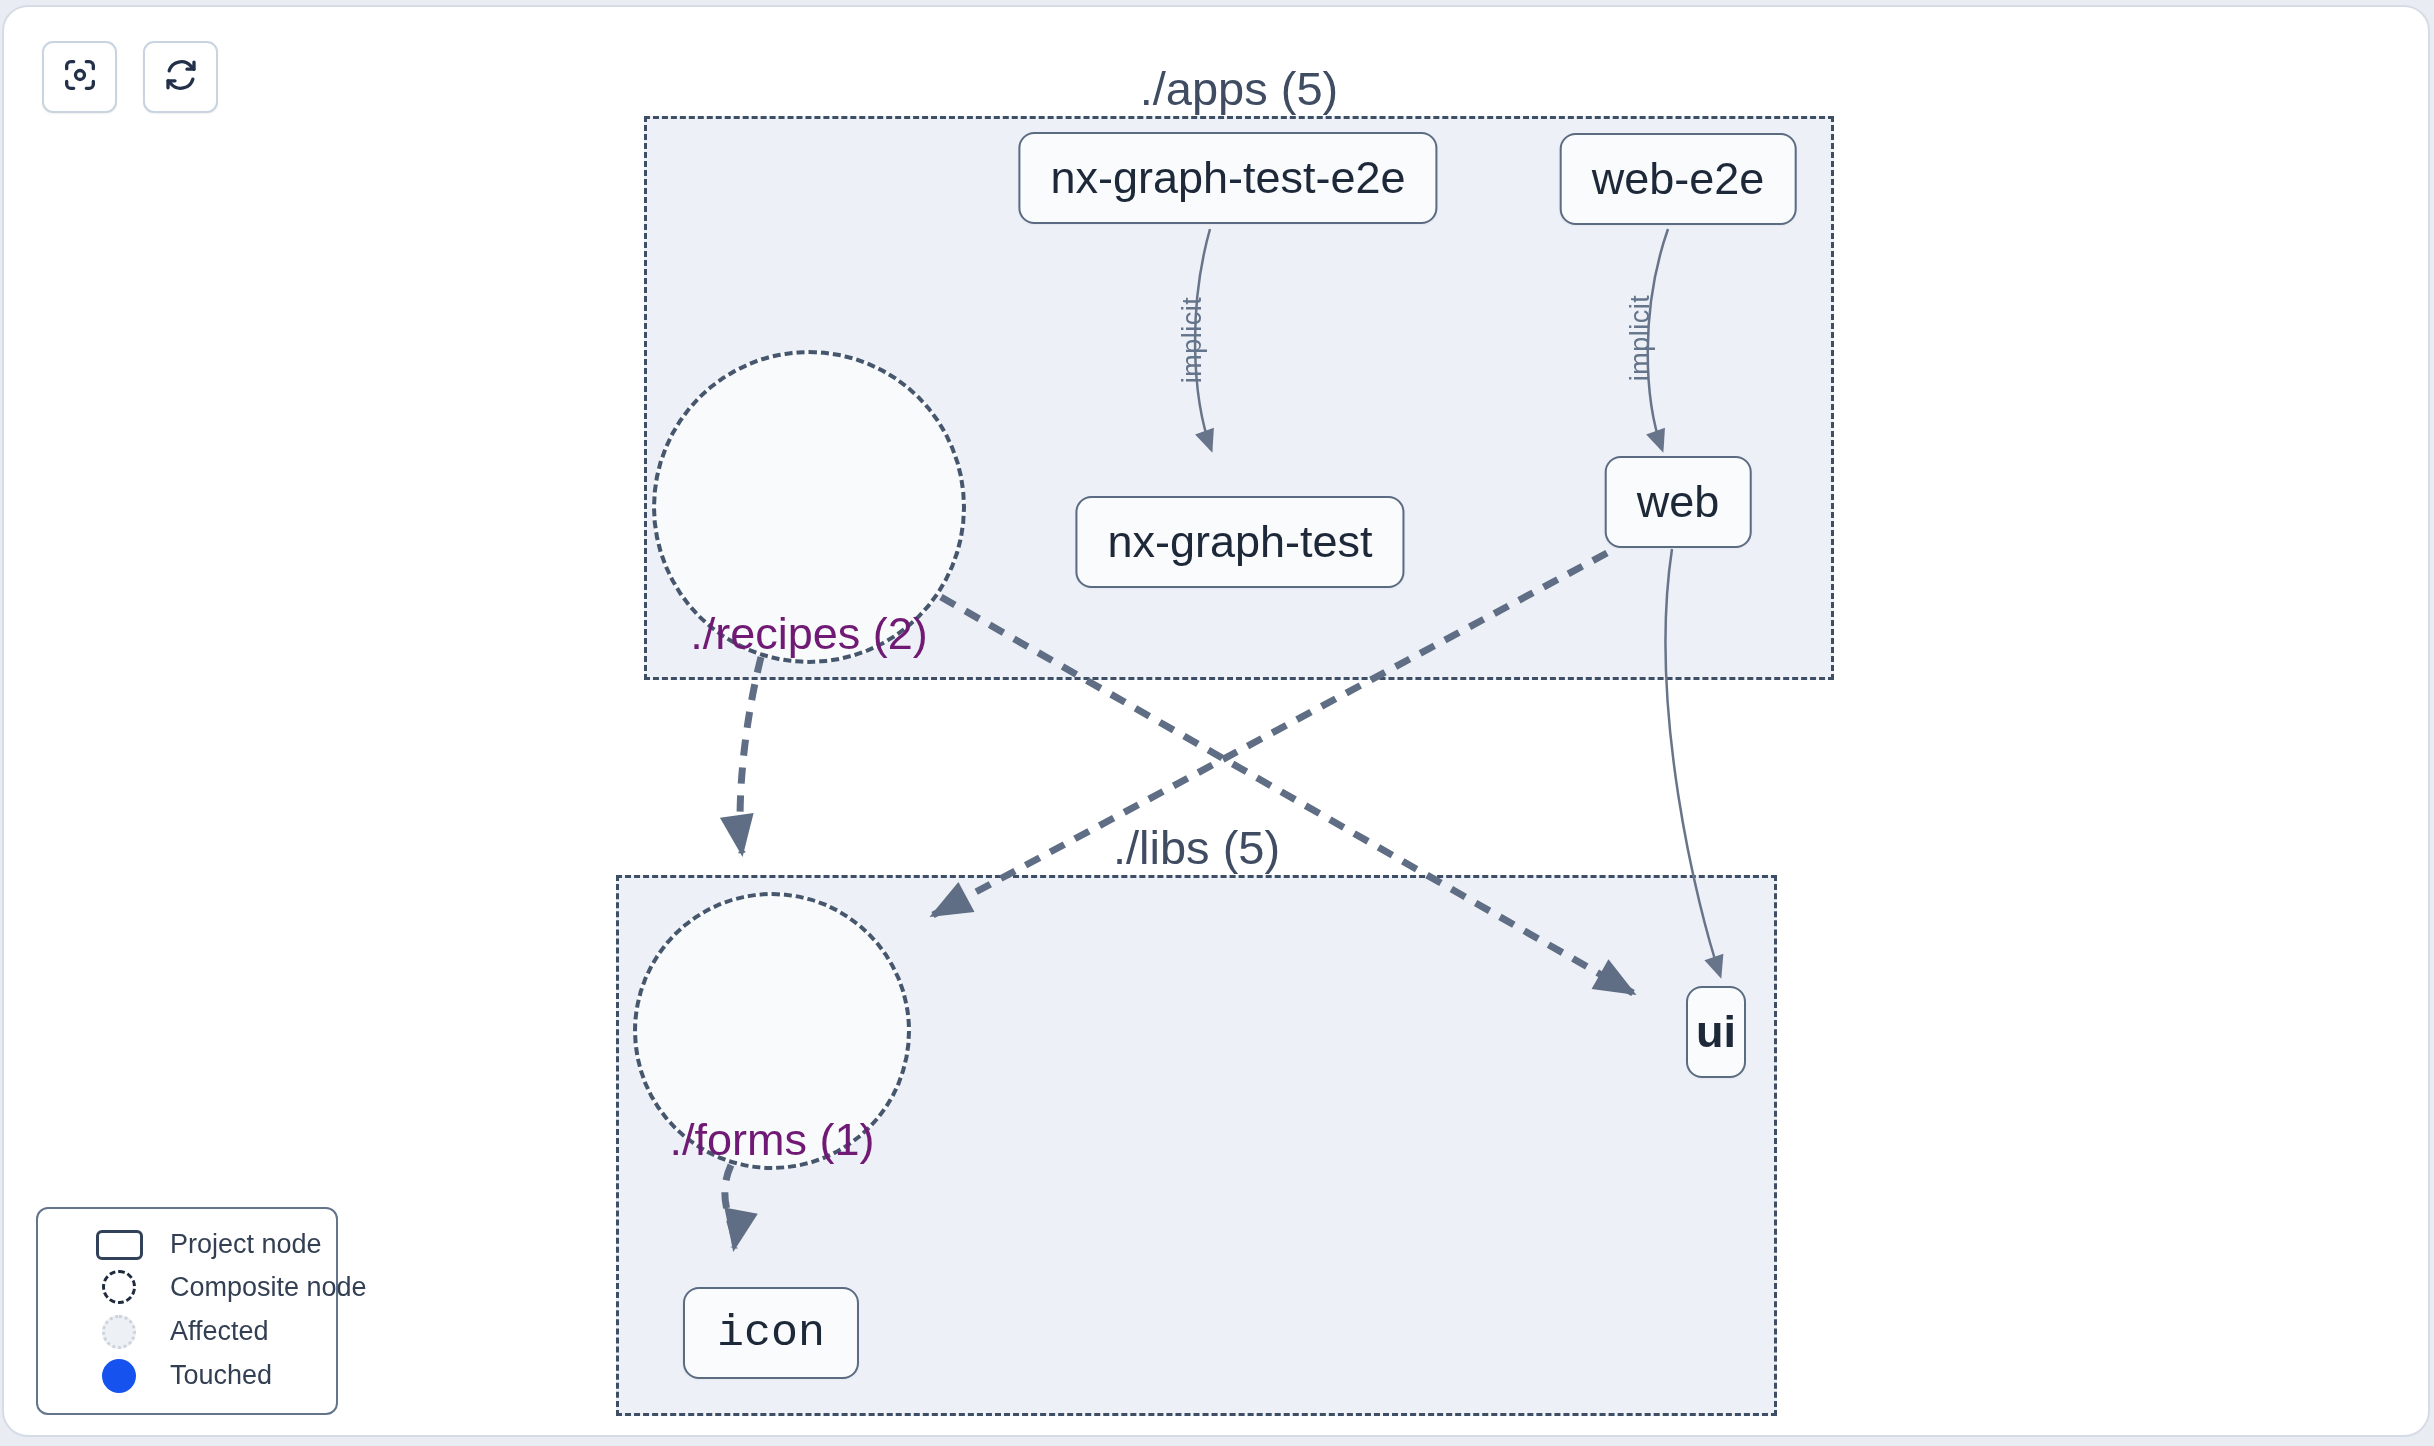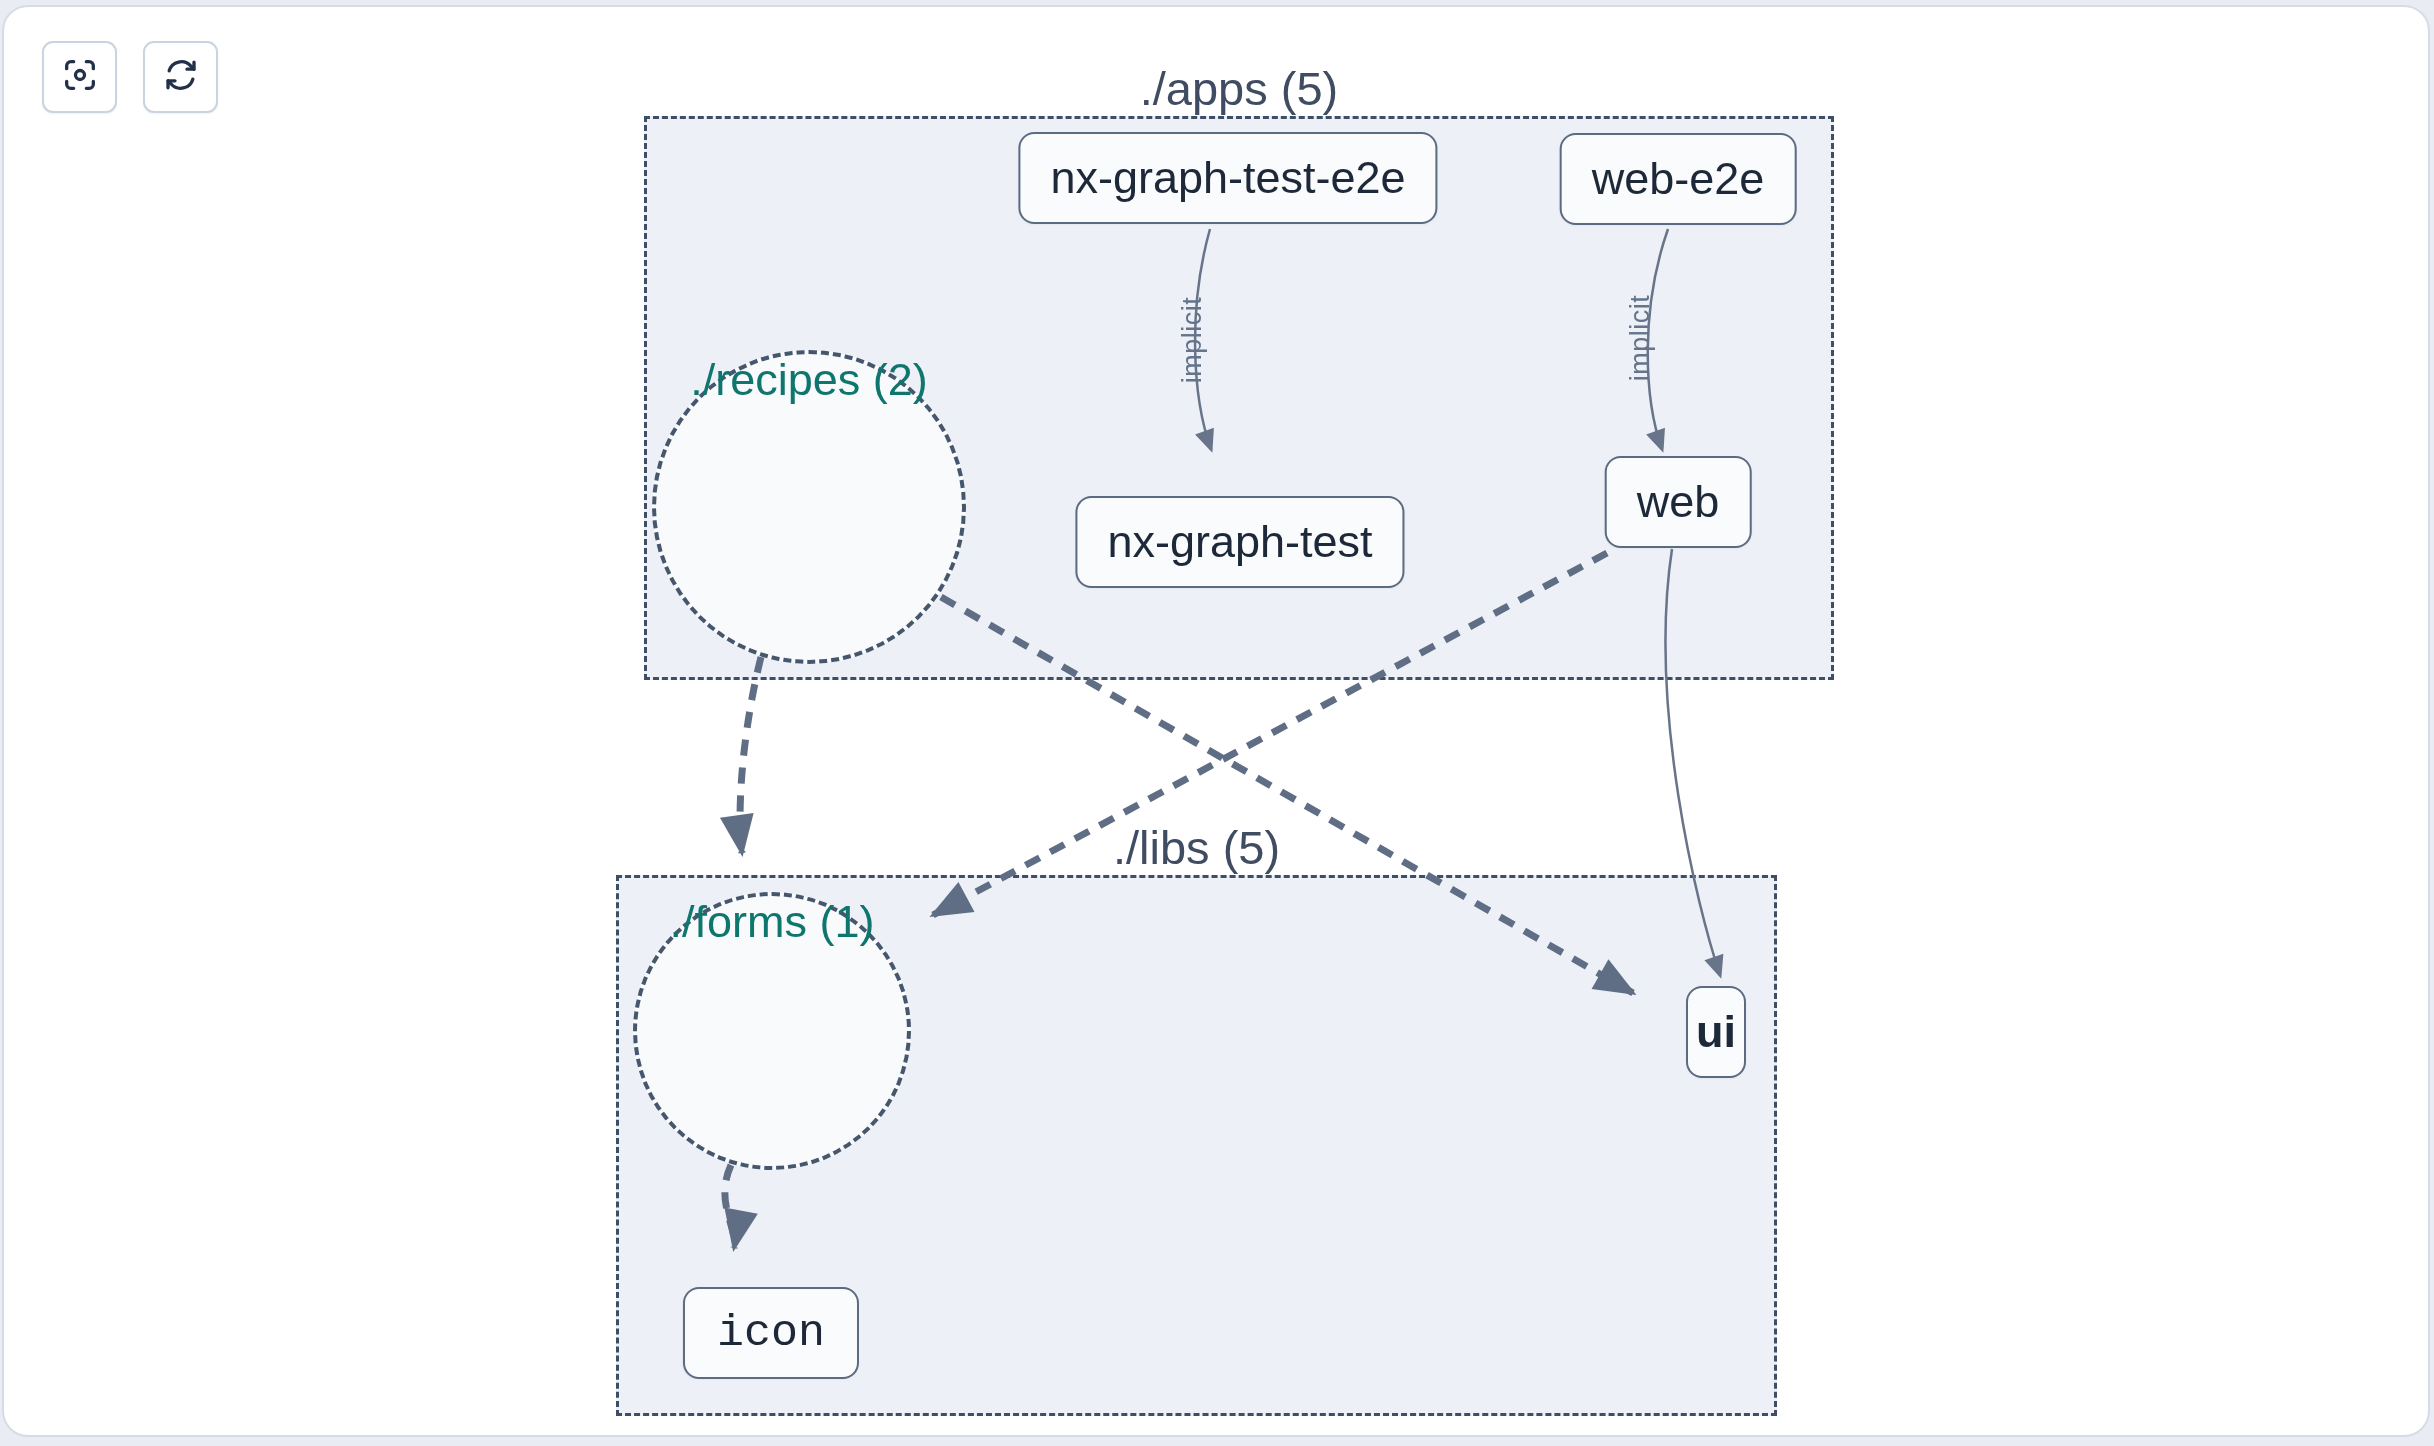--- a/index.html
+++ b/index.html
@@ -36,8 +36,8 @@
   
   .composite {
     position:absolute; border:4px dashed #46566d; border-radius:50%;
-    background:#f8fafc; display:flex; align-items:flex-start; justify-content:center;
-    font-size:45px; color:#0f766e; z-index:2; cursor:pointer; white-space:nowrap;
+    background:#f8fafc; display:flex; align-items:flex-end; justify-content:center;
+    font-size:45px; color:#701a75; z-index:2; cursor:pointer; white-space:nowrap;
   }
   .circle-recipes { left:648px; top:343px; width:314px; height:314px; }
   .circle-forms  { left:629px; top:885px; width:278px; height:278px; }

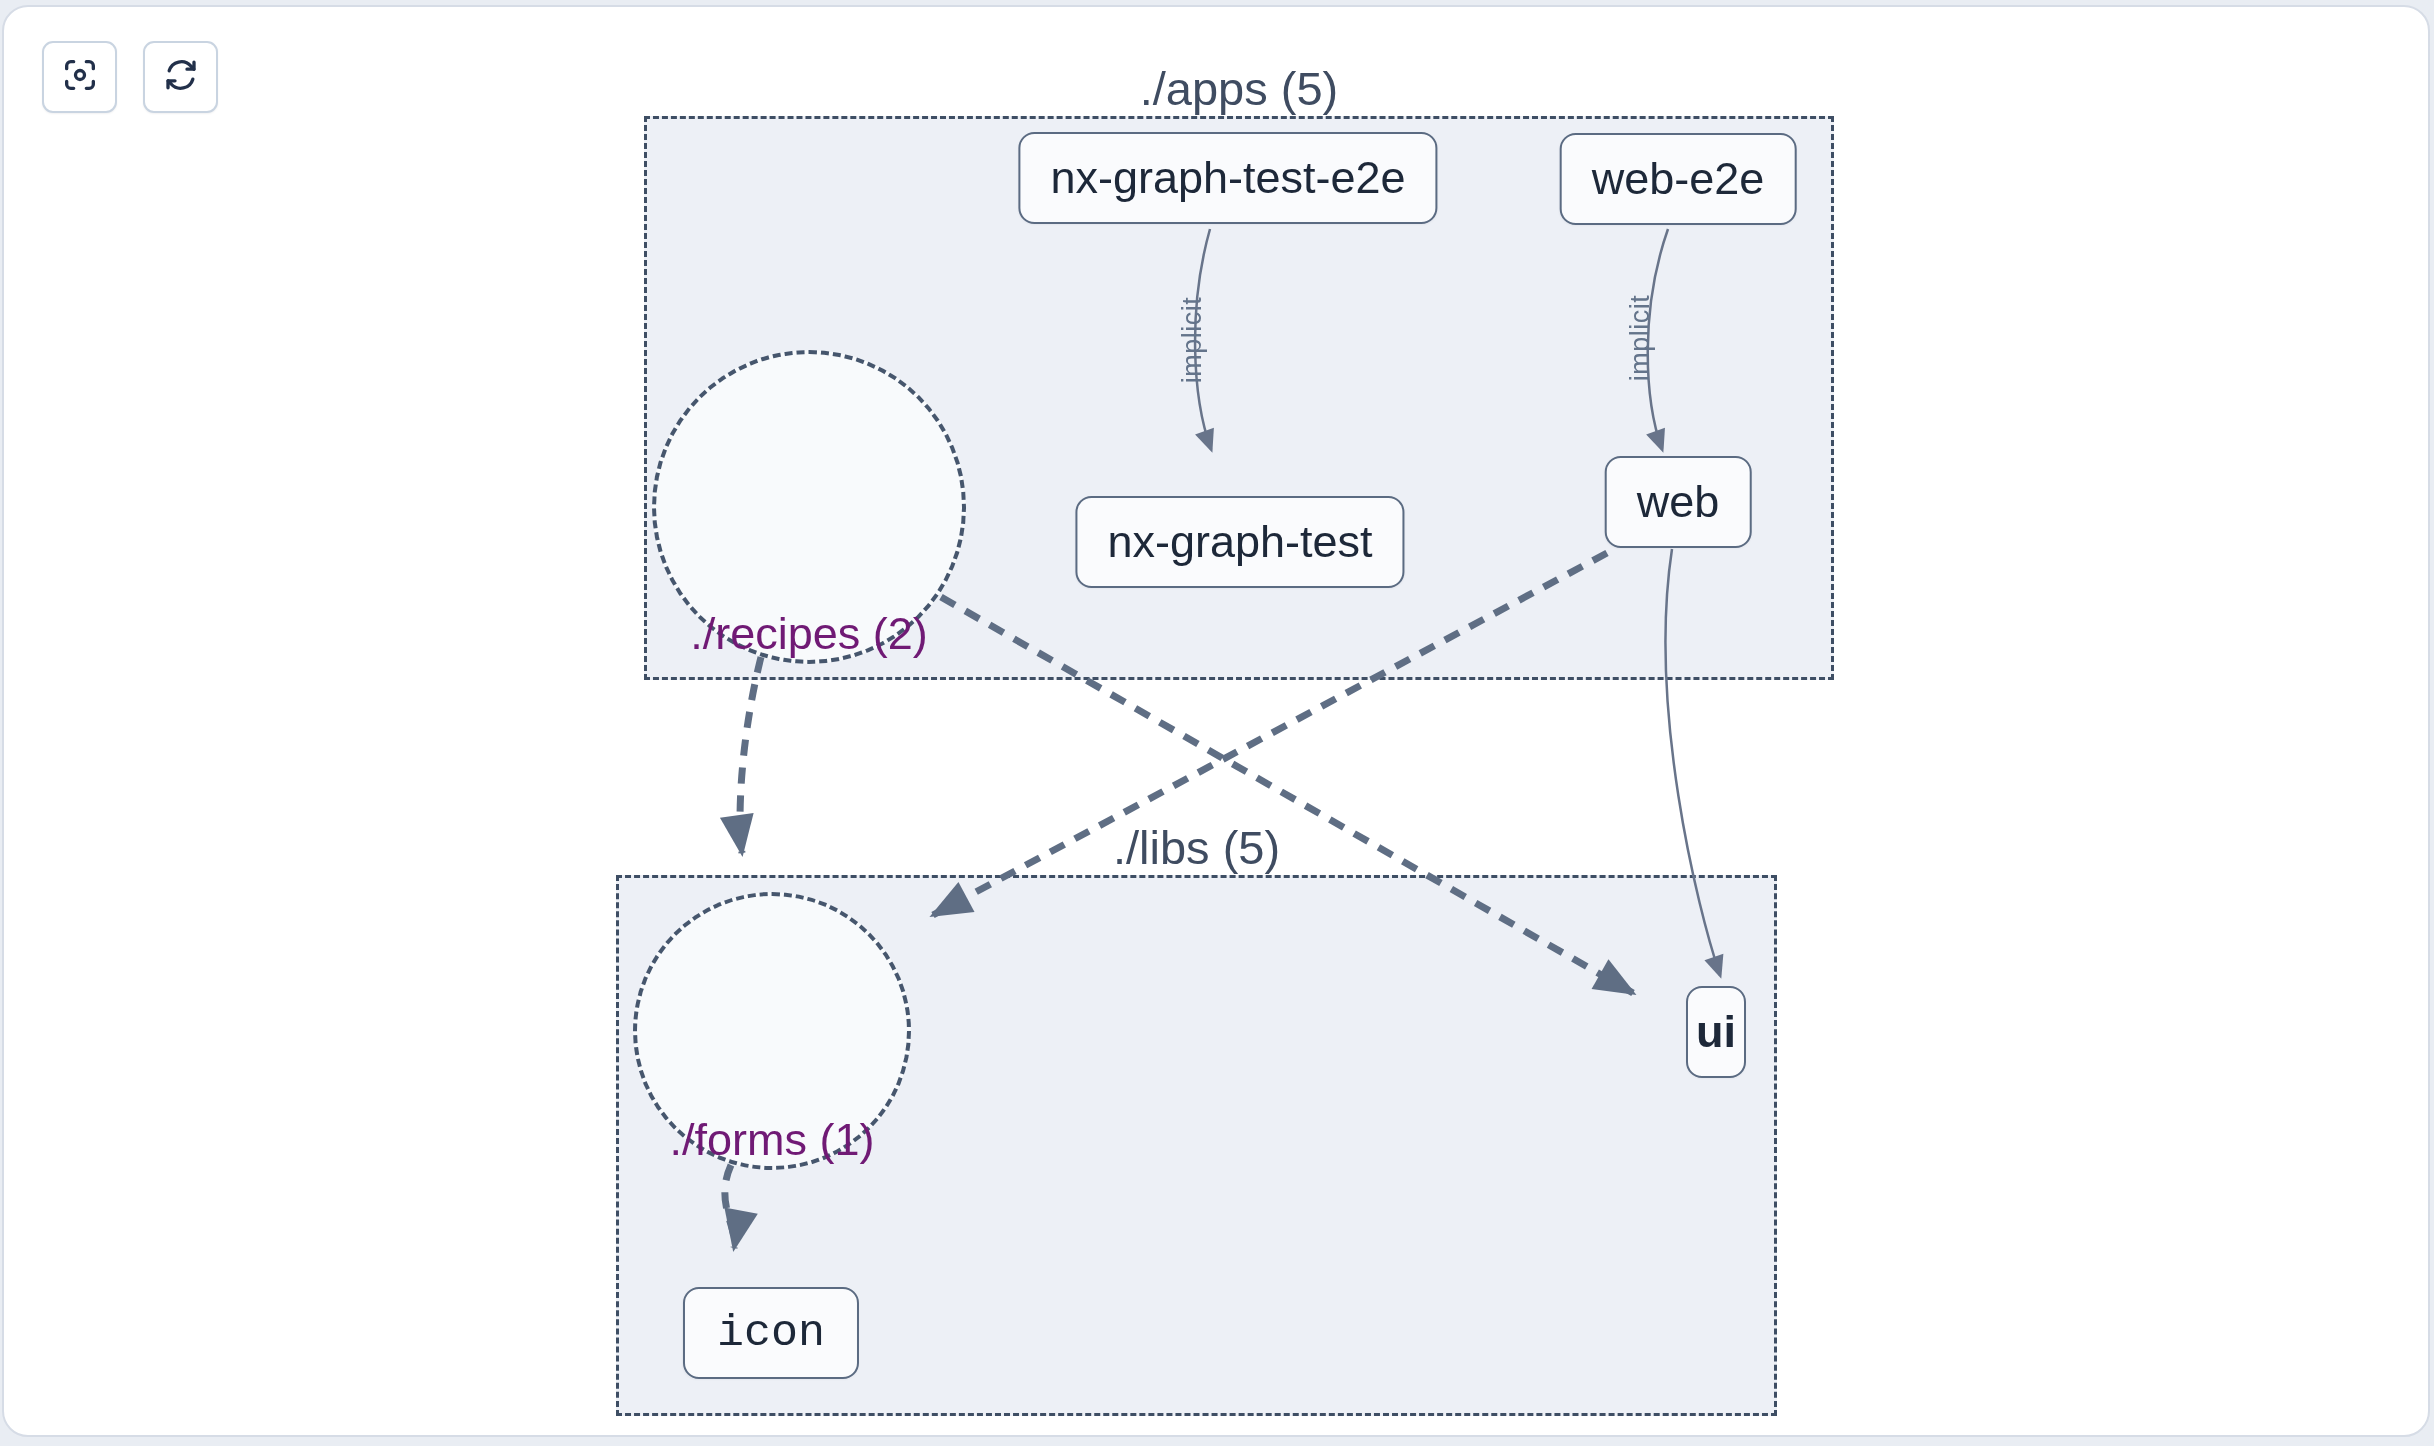--- a/index.html
+++ b/index.html
@@ -164,6 +164,32 @@
     <span>icon</span>
   </div>
 
+  <div class="legend">
+    <div class="legend-row">
+      <div class="legend-swatch">
+          <div class="sw-project"></div>
+        </div>
+      <div class="legend-label">Project node</div>
+    </div>
+    <div class="legend-row">
+      <div class="legend-swatch">
+          <div class="sw-composite"></div>
+        </div>
+      <div class="legend-label">Composite node</div>
+    </div>
+    <div class="legend-row">
+      <div class="legend-swatch">
+          <div class="sw-affected"></div>
+        </div>
+      <div class="legend-label">Affected</div>
+    </div>
+    <div class="legend-row">
+      <div class="legend-swatch">
+          <div class="sw-touched"></div>
+        </div>
+      <div class="legend-label">Touched</div>
+    </div>
+  </div>
 
 </div>
 

